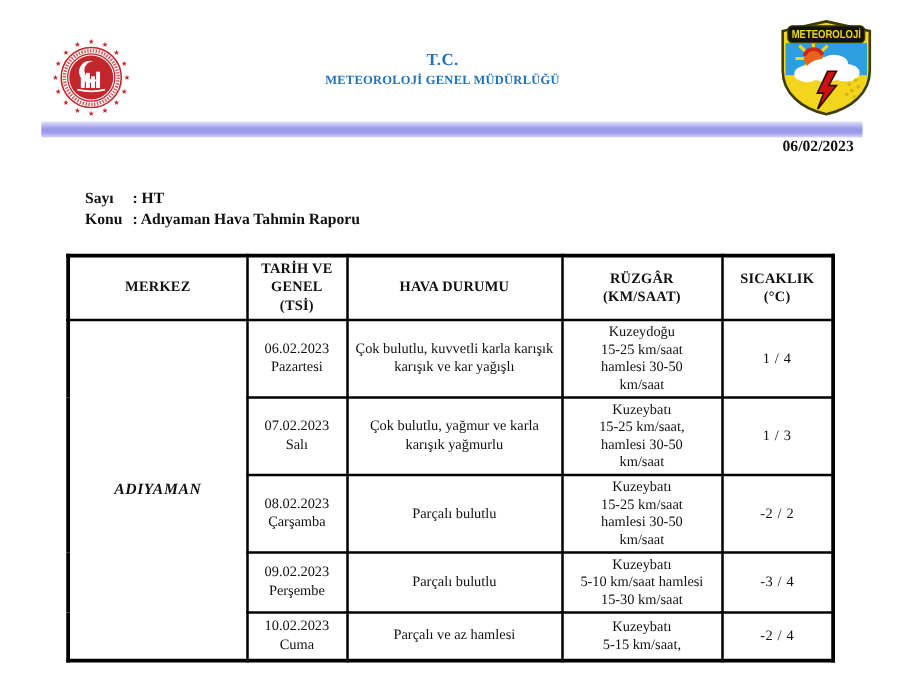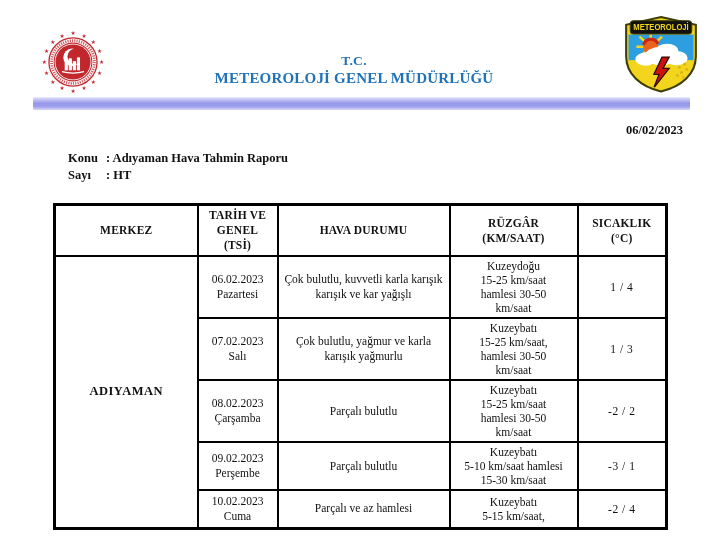--- a/index.html
+++ b/index.html
@@ -10,7 +10,7 @@
   
   .ministry-emblem{position:absolute;left:36px;top:24px;width:74px;height:76px;}
   .met-logo{position:absolute;left:620px;top:15px;width:82px;height:78px;}
-  .title-block{position:absolute;left:110px;right:125px;top:53px;text-align:center;color:#2173b8;font-weight:bold;}
+  .title-block{position:absolute;left:110px;right:125px;top:40px;text-align:center;color:#2173b8;font-weight:bold;}
   .title-l1{font-size:13.5px;line-height:16px;letter-spacing:.3px;}
   .title-l2{font-size:15px;line-height:18px;letter-spacing:.2px;}
   .title-l3{font-size:15px;line-height:18px;letter-spacing:.2px;}

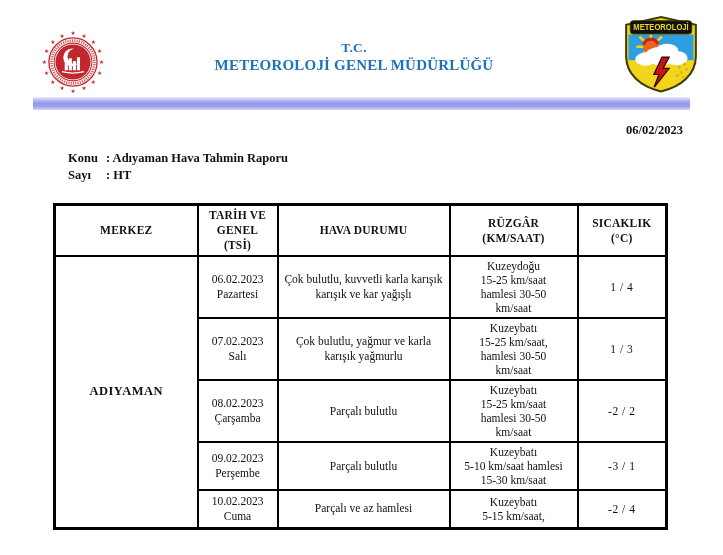--- a/index.html
+++ b/index.html
@@ -13,7 +13,7 @@
   .title-block{position:absolute;left:110px;right:125px;top:40px;text-align:center;color:#2173b8;font-weight:bold;}
   .title-l1{font-size:13.5px;line-height:16px;letter-spacing:.3px;}
   .title-l2{font-size:15px;line-height:18px;letter-spacing:.2px;}
-  .title-l3{font-size:15px;line-height:18px;letter-spacing:.2px;}
+  .title-l3{font-size:10px;line-height:18px;letter-spacing:.2px;}
   .accent-bar{
     position:absolute;left:33px;top:97px;width:657px;height:13px;border-radius:1px;
     background:linear-gradient(180deg,#eaeafc 0%,#c3c3f4 20%,#9898ea 48%,#9d9dec 72%,#d8d8f8 100%);

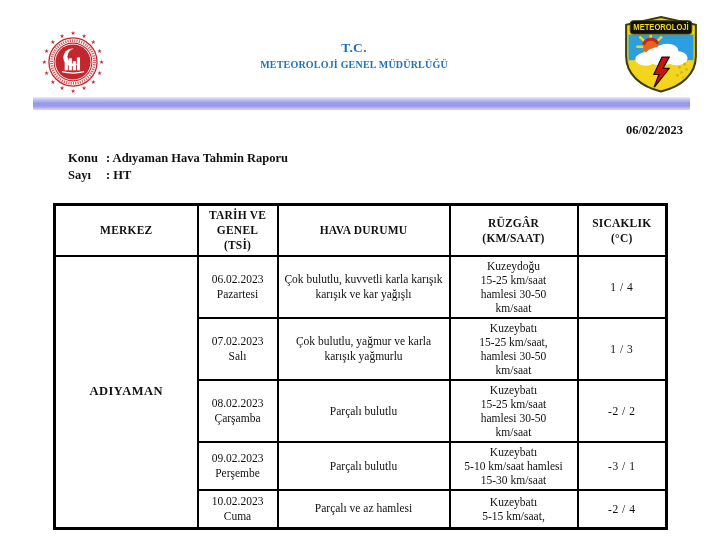--- a/index.html
+++ b/index.html
@@ -19,7 +19,7 @@
     background:linear-gradient(180deg,#eaeafc 0%,#c3c3f4 20%,#9898ea 48%,#9d9dec 72%,#d8d8f8 100%);
   }
   
-  .doc-date{position:absolute;top:123px;right:40px;font-size:12.5px;font-weight:bold;}
+  .doc-date{position:absolute;top:110px;right:40px;font-size:12.5px;font-weight:bold;}
   .meta{position:absolute;left:68px;top:150px;font-size:12.5px;font-weight:bold;line-height:17px;}
   .meta-label{display:inline-block;width:38px;}
   

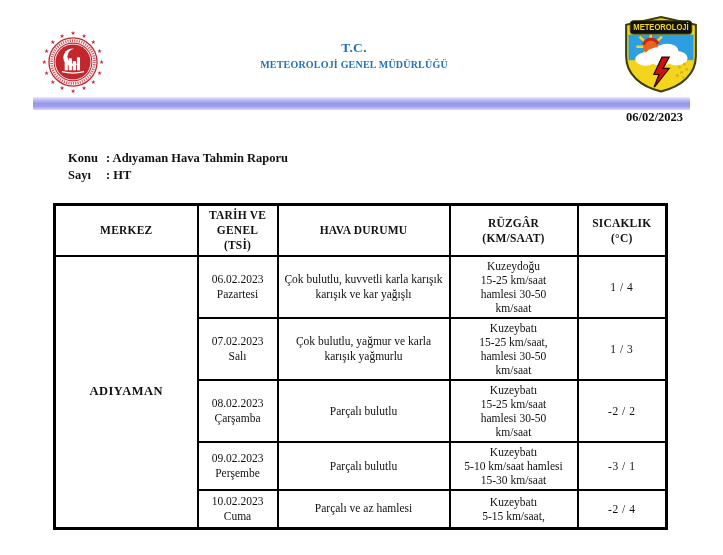--- a/index.html
+++ b/index.html
@@ -131,10 +131,10 @@
 
   <div class="meta">
     <div>
-      <span class="meta-label">Konu</span><span>: Adıyaman  Hava Tahmin Raporu</span>
+      <span class="meta-label">Sayı</span><span>: HT</span>
     </div>
     <div>
-      <span class="meta-label">Sayı</span><span>: HT</span>
+      <span class="meta-label">Konu</span><span>: Adıyaman  Hava Tahmin Raporu</span>
     </div>
   </div>
 

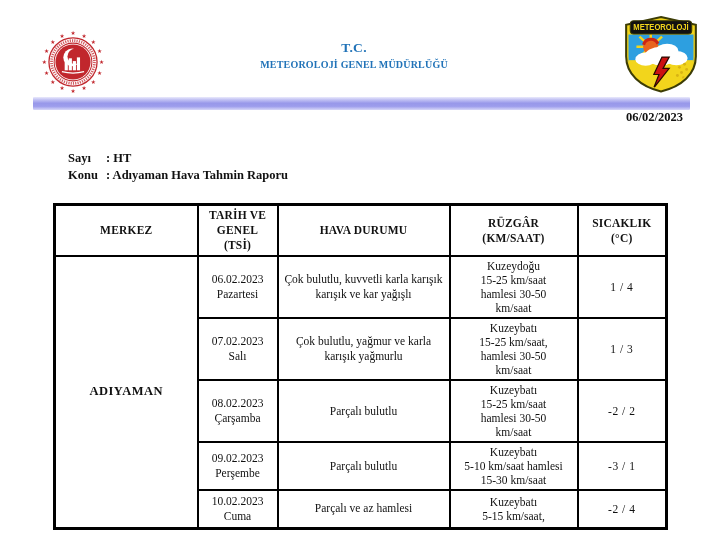--- a/index.html
+++ b/index.html
@@ -34,7 +34,7 @@
     overflow:hidden;
   }
   table.forecast th{font-weight:bold;font-size:11.5px;letter-spacing:.2px;white-space:pre-line;line-height:15px;}
-  .merkez-cell{font-weight:bold;font-size:12.5px;letter-spacing:.5px;}
+  .merkez-cell{font-weight:bold;font-size:12.5px;letter-spacing:.5px;font-style:italic;}
   .date-cell{font-weight:normal;line-height:15px;}
   .date-cell .day{display:block;}
   .weather-cell{line-height:15px;}

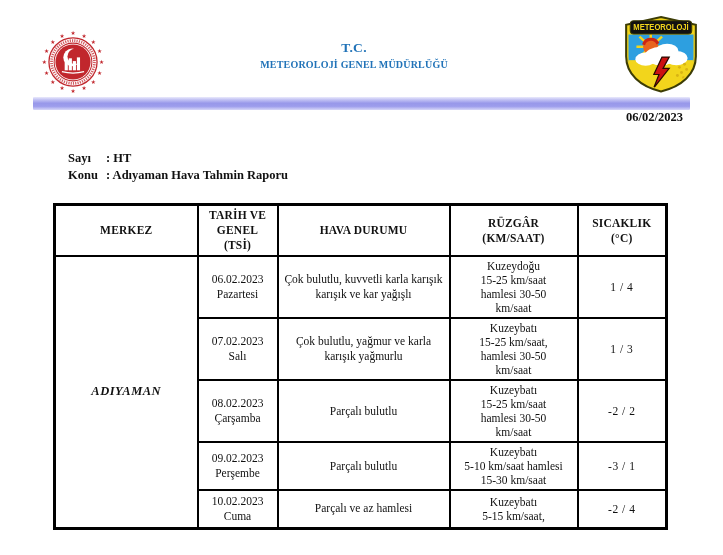--- a/index.html
+++ b/index.html
@@ -193,7 +193,7 @@
         <td class="wind-cell">Kuzeybatı
 5-10 km/saat hamlesi
 15-30 km/saat</td>
-        <td class="temp-cell">-3 / 1</td>
+        <td class="temp-cell">-3 / 4</td>
       </tr>
       <tr style="height:38px">
         <td class="date-cell"><span>10.02.2023</span><span class="day">Cuma</span></td>

